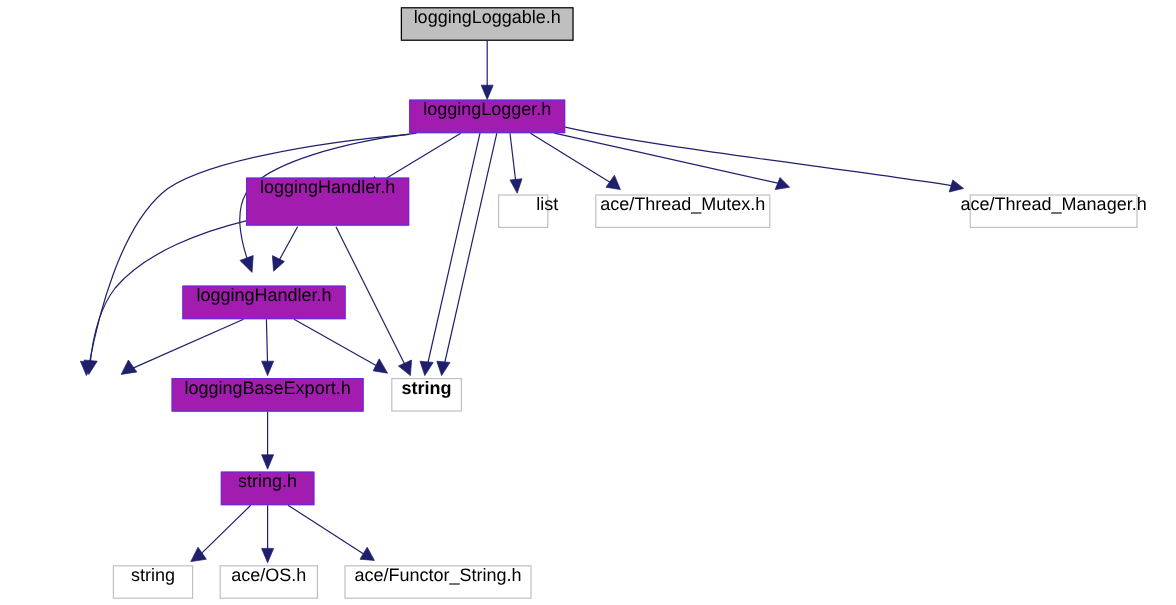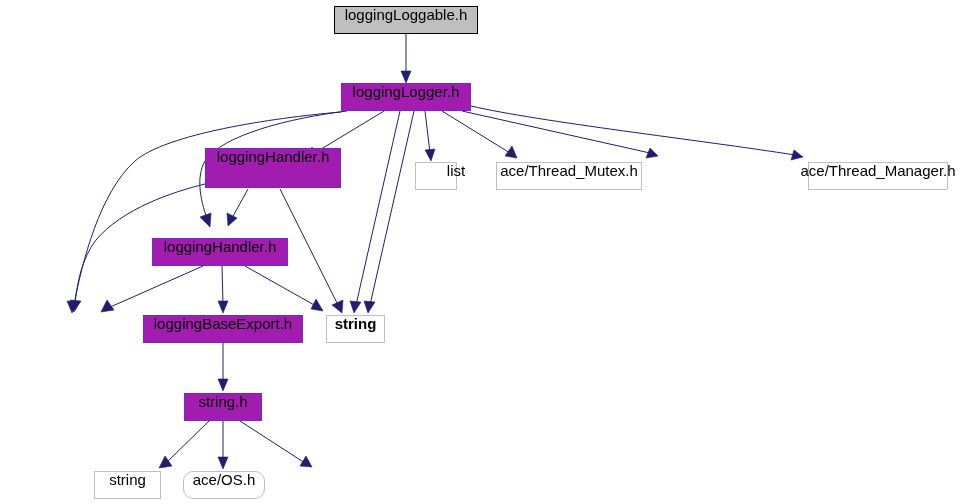--- a/index.html
+++ b/index.html
@@ -183,7 +183,7 @@
     <div class="node-box" style="left: 94px; top: 471px; width: 67px; height: 28px;">
       <span class="node-label">string</span>
     </div>
-    <div class="node-box" style="left: 183px; top: 471px; width: 82px; height: 28px; border-radius: 10px;">
+    <div class="node-box" style="left: 183px; top: 471px; width: 82px; height: 28px;">
       <span class="node-label">ace/OS.h</span>
     </div>
   </div>

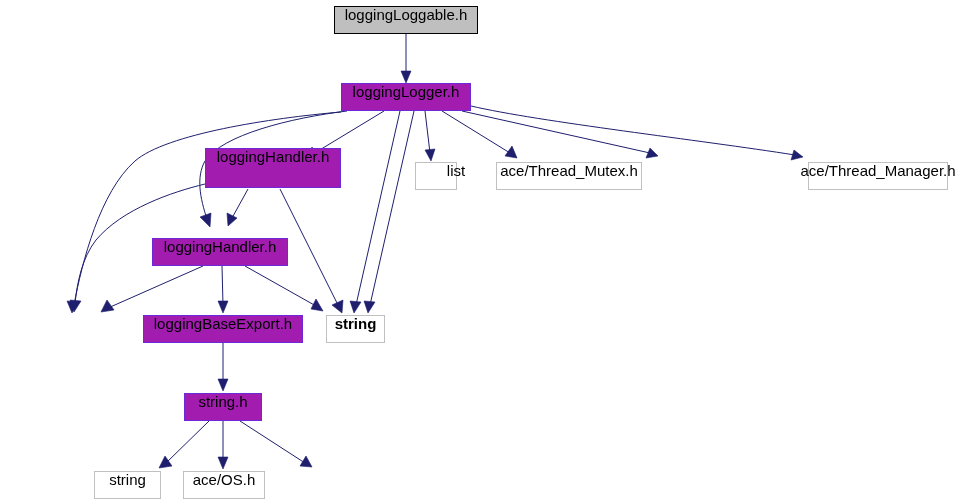--- a/index.html
+++ b/index.html
@@ -186,6 +186,9 @@
     <div class="node-box" style="left: 183px; top: 471px; width: 82px; height: 28px;">
       <span class="node-label">ace/OS.h</span>
     </div>
+    <div class="node-box" style="left: 287px; top: 471px; width: 156px; height: 28px;">
+      <span class="node-label">ace/Functor_String.h</span>
+    </div>
   </div>
 
 </body></html>

